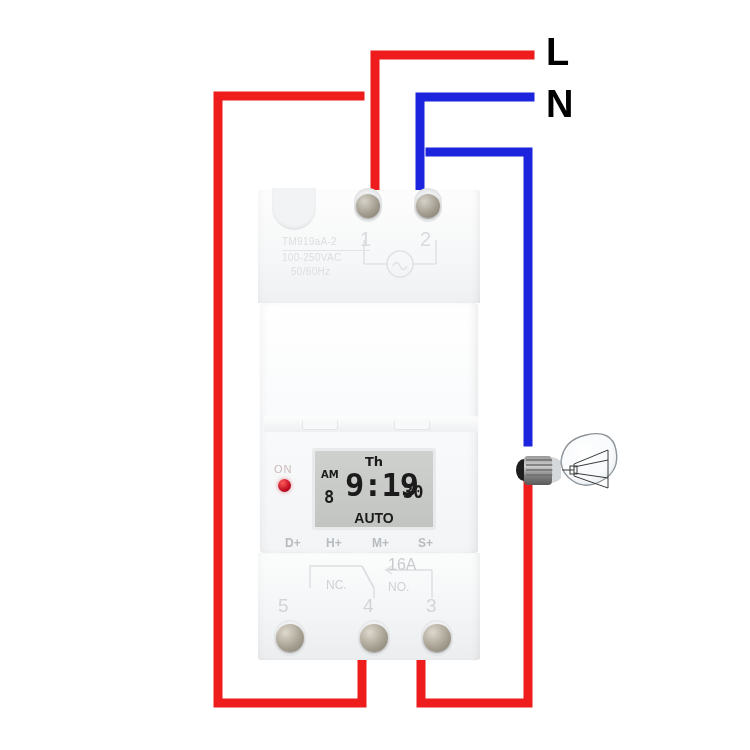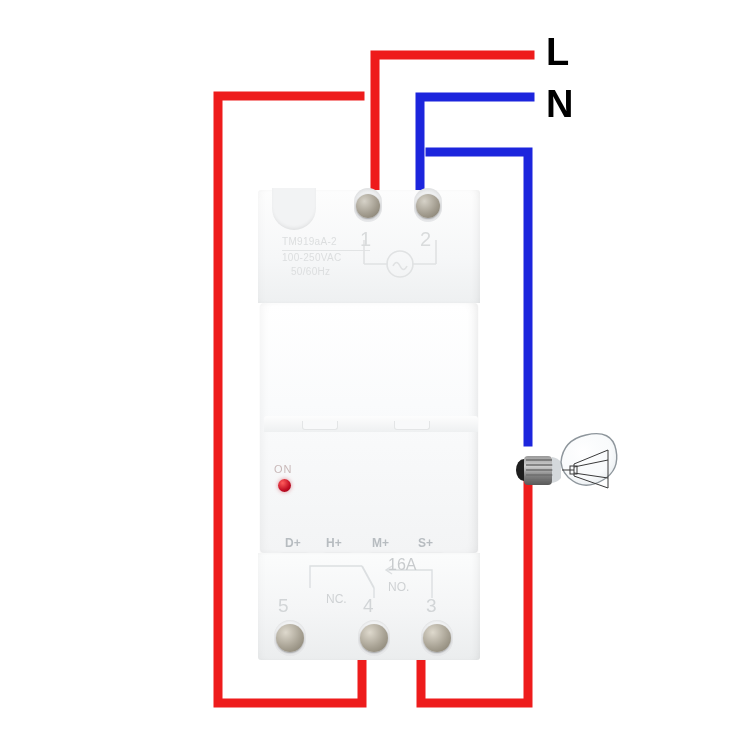--- a/index.html
+++ b/index.html
@@ -185,6 +185,16 @@
       <div class="lip-slot" id="ls1"></div>
       <div class="lip-slot" id="ls2"></div>
 
+      <div id="lcd">
+        <div id="lcd-inner">
+          <div class="lcd-t" id="lcd-day">Th</div>
+          <div class="lcd-t" id="lcd-ampm">AM</div>
+          <div class="lcd-t" id="lcd-idx">8</div>
+          <div class="lcd-t" id="lcd-time">9:19</div>
+          <div class="lcd-t" id="lcd-sec">30</div>
+          <div class="lcd-t" id="lcd-mode">AUTO</div>
+        </div>
+      </div>
 
       <div id="on-text">ON</div>
       <div id="on-led"></div>

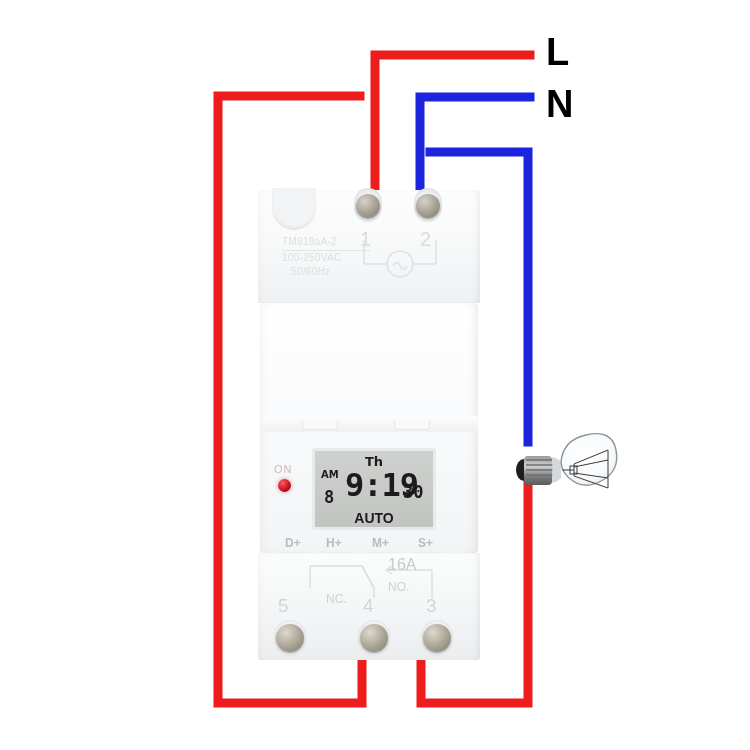--- a/index.html
+++ b/index.html
@@ -117,7 +117,7 @@
   #relay-sym{position:absolute;left:48px;top:368px;width:140px;height:40px;}
   #rating-16a{position:absolute;left:130px;top:366px;font-size:16px;color:#c8cbcd;}
   .ncno{position:absolute;font-size:12px;color:#cfd2d4;}
-  #nc-lbl{left:68px;top:402px;}
+  #nc-lbl{left:68px;top:388px;}
   #no-lbl{left:130px;top:390px;}
   #tn5{left:20px;top:405px;} #tn4{left:105px;top:405px;} #tn3{left:168px;top:405px;}
   .term-num-b{position:absolute;color:#d2d5d7;font-size:19px;}

